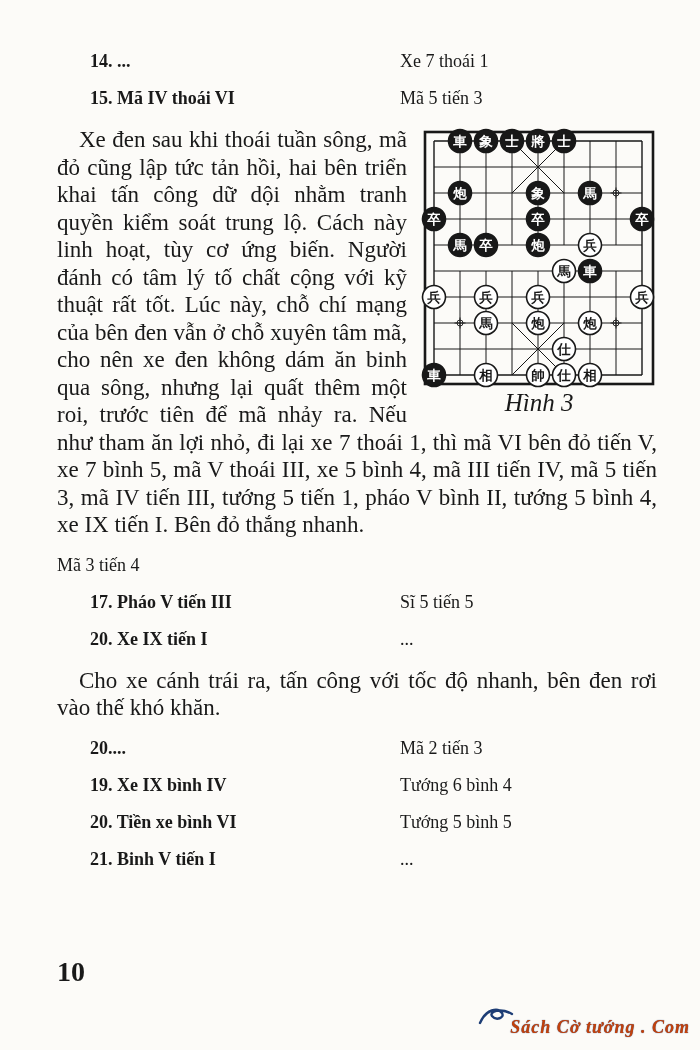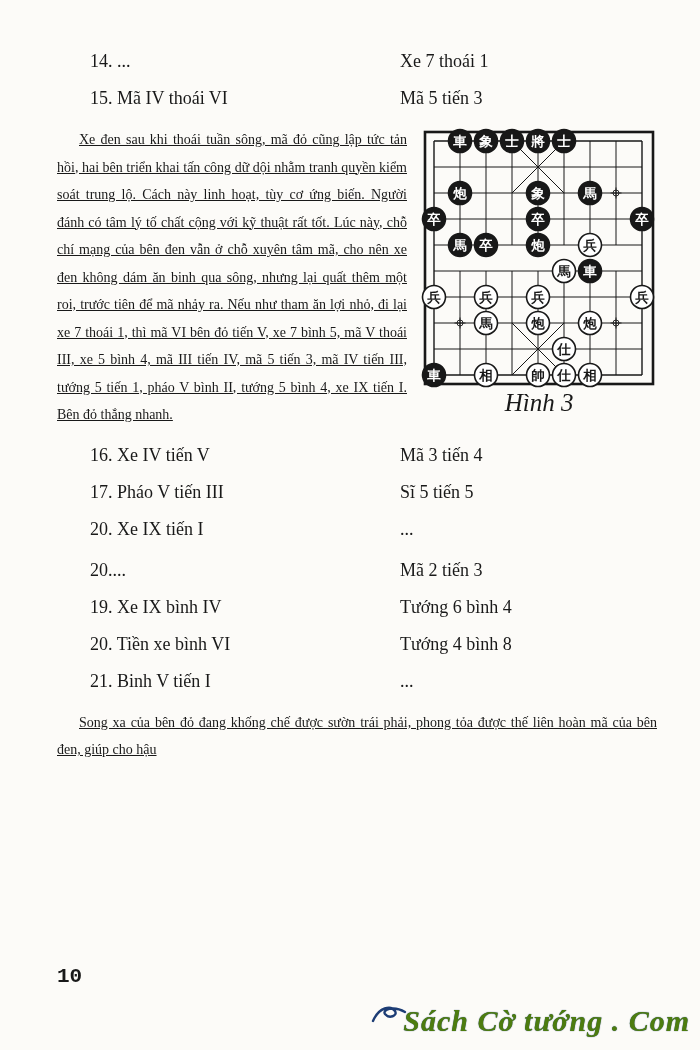--- a/index.html
+++ b/index.html
@@ -11,7 +11,7 @@
   .content{position:absolute;left:57px;top:48px;width:600px;}
   .move-block{margin:0 0 14px 0;}
   .move-row{display:flex;font-size:18px;line-height:27px;margin-bottom:10px;}
-  .move-left{width:343px;padding-left:33px;box-sizing:border-box;}
+  .move-left{width:343px;padding-left:33px;box-sizing:border-box;font-weight:bold;}
   .move-right{flex:1;}
   .para{
     font-size:14px;line-height:27.5px;text-align:justify;

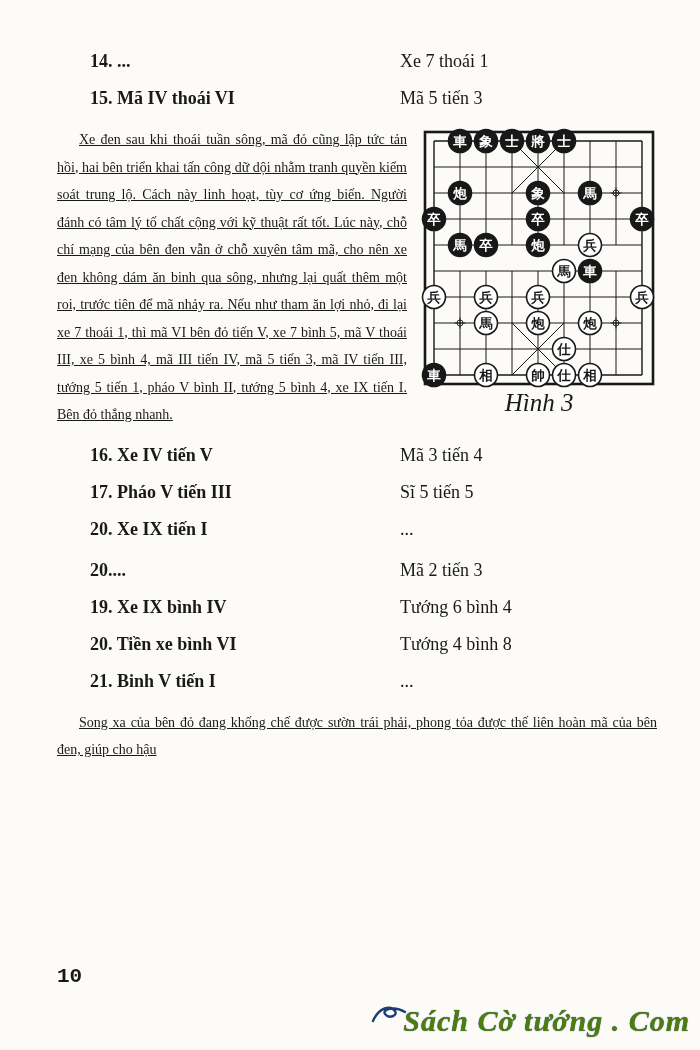--- a/index.html
+++ b/index.html
@@ -14,8 +14,8 @@
   .move-left{width:343px;padding-left:33px;box-sizing:border-box;font-weight:bold;}
   .move-right{flex:1;}
   .para{
-    font-size:14px;line-height:27.5px;text-align:justify;
-    text-indent:22px;margin:0 0 13px 0;text-decoration:underline;
+    font-size:23px;line-height:27.5px;text-align:justify;
+    text-indent:22px;margin:0 0 13px 0;
   }
   figure.board-fig{
     float:right;width:236px;margin:2px 0 6px 14px;padding:0;text-align:center;

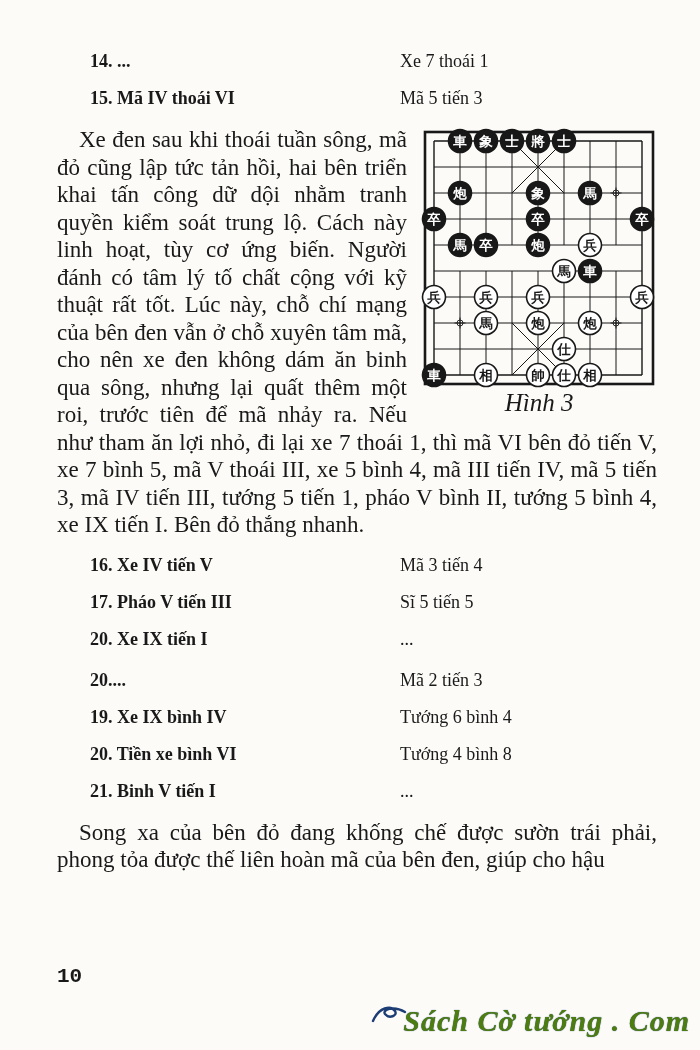--- a/index.html
+++ b/index.html
@@ -227,7 +227,6 @@
 
   <div class="move-block">
       <div class="move-row">
-        <span class="move-left">16.  Xe IV tiến V</span>
         <span class="move-right">Mã 3 tiến 4</span>
       </div>
       <div class="move-row">

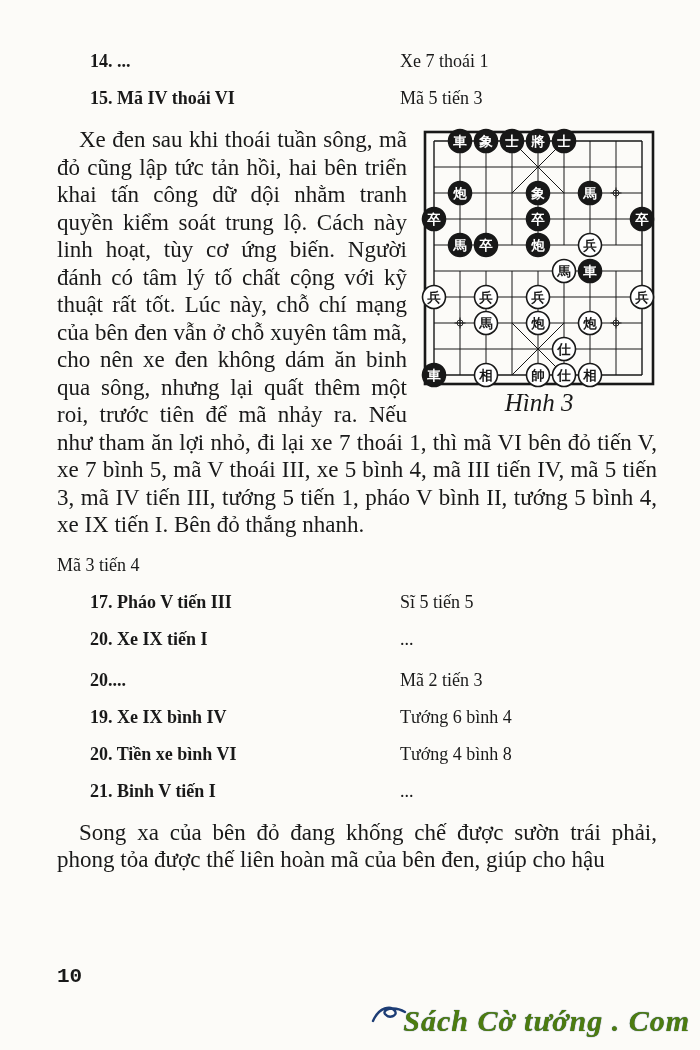--- a/index.html
+++ b/index.html
@@ -239,6 +239,7 @@
       </div>
     </div>
 
+  <p class="para">Cho xe cánh trái ra, tấn công với tốc độ nhanh, bên đen rơi vào thế khó khăn.</p>
 
   <div class="move-block">
       <div class="move-row">

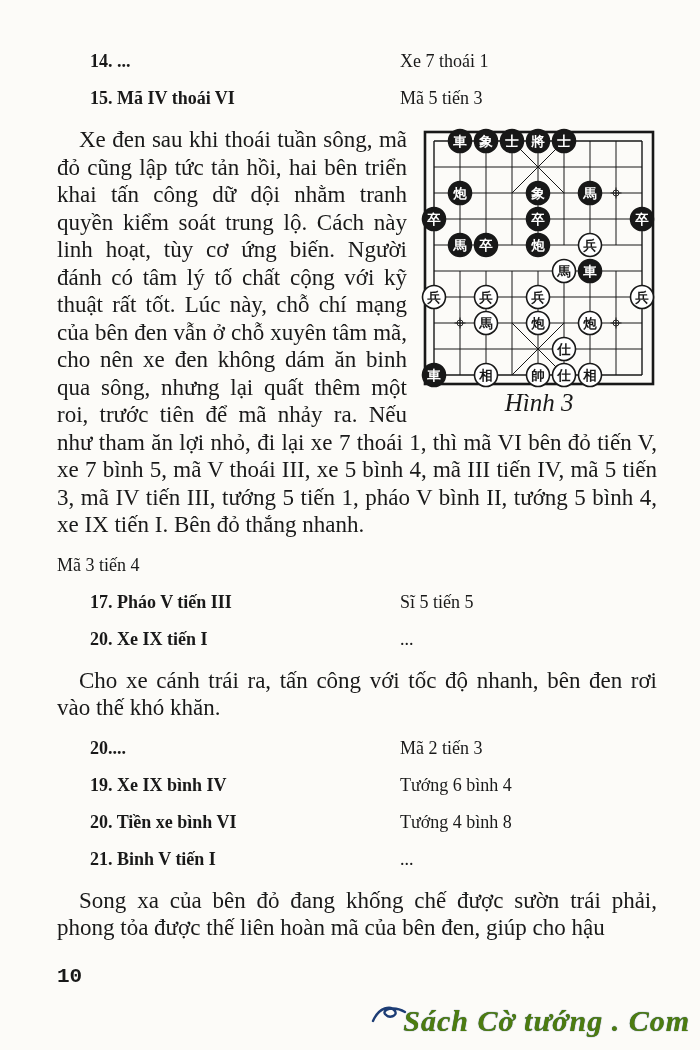--- a/index.html
+++ b/index.html
@@ -252,7 +252,7 @@
       </div>
       <div class="move-row">
         <span class="move-left">20.  Tiền xe bình VI</span>
-        <span class="move-right">Tướng 4 bình 8</span>
+        <span class="move-right">Tướng 5 bình 5</span>
       </div>
       <div class="move-row">
         <span class="move-left">21.  Binh V tiến I</span>

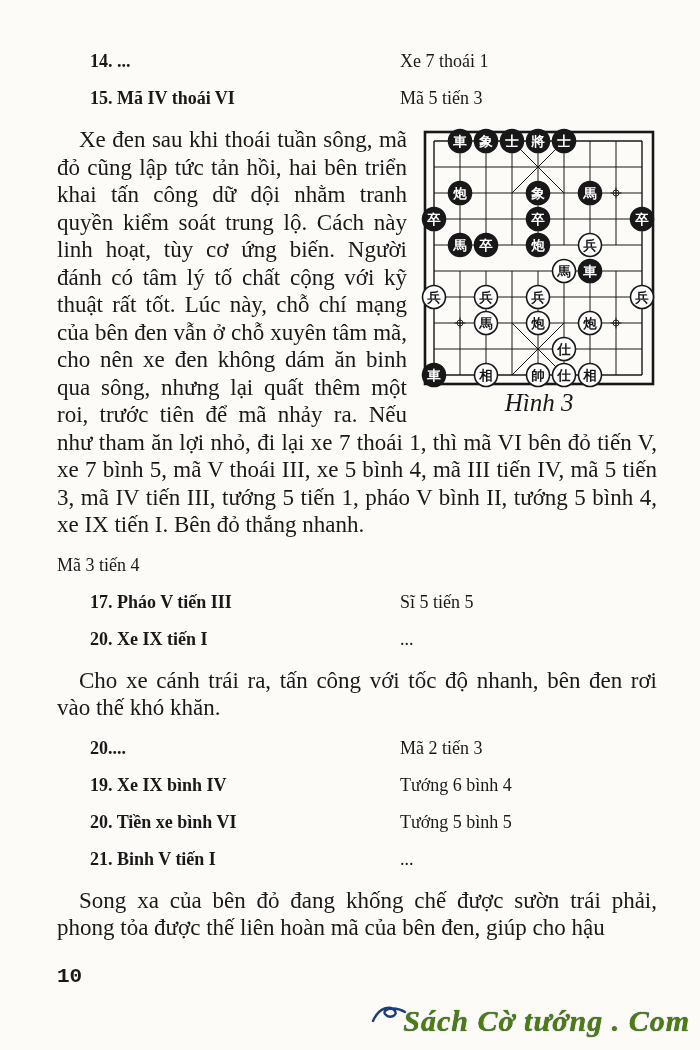--- a/index.html
+++ b/index.html
@@ -260,7 +260,6 @@
       </div>
     </div>
 
-  <p class="para">Song xa của bên đỏ đang khống chế được sườn trái phải, phong tỏa được thế liên hoàn mã của bên đen, giúp cho hậu</p>
 
 </div>
 

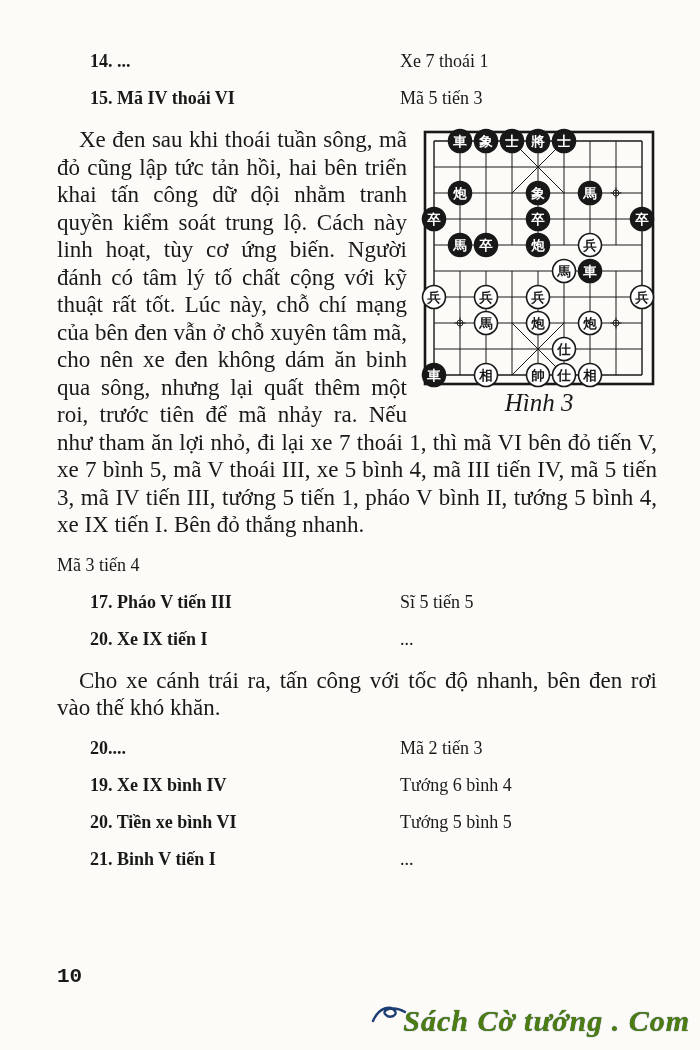--- a/index.html
+++ b/index.html
@@ -24,7 +24,7 @@
   .caption{font-style:italic;font-size:25px;line-height:24px;margin-top:3px;}
   .page-number{
     position:absolute;left:57px;bottom:62px;
-    font-family:Liberation Mono, monospace;font-weight:bold;font-size:21px;
+    font-family:Liberation Serif, serif;font-weight:bold;font-size:28px;
   }
   .watermark{
     position:absolute;right:10px;bottom:12px;

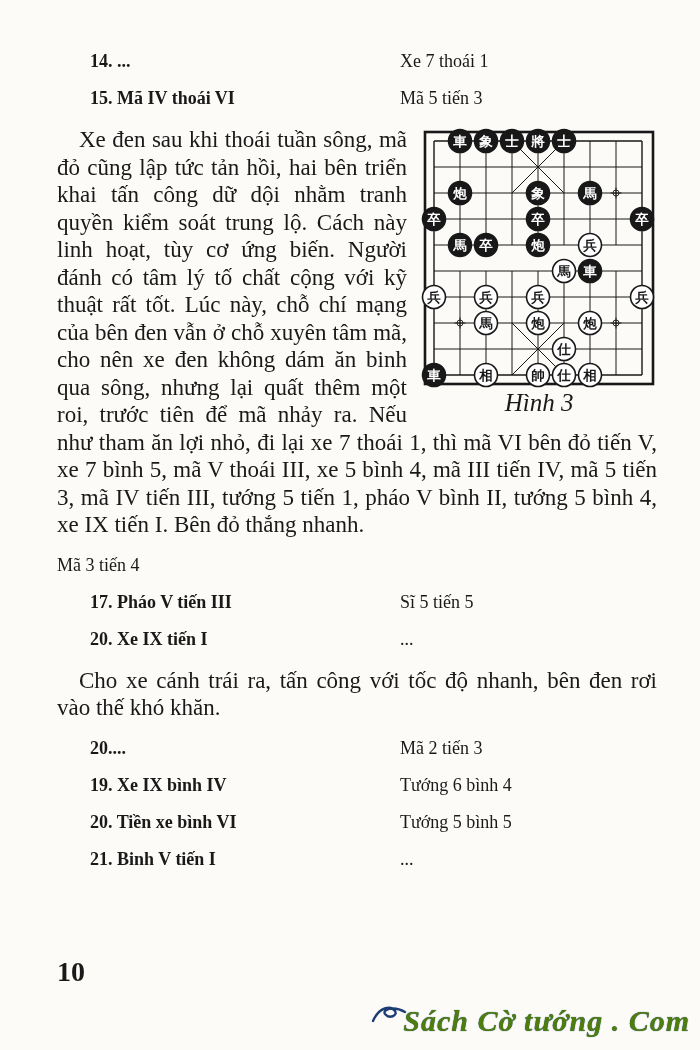--- a/index.html
+++ b/index.html
@@ -29,7 +29,7 @@
   .watermark{
     position:absolute;right:10px;bottom:12px;
     font-family:"Liberation Serif", serif;font-style:italic;font-weight:bold;
-    font-size:30px;letter-spacing:1px;color:#4d7c0f;
+    font-size:18px;letter-spacing:1px;color:#c2410c;
     text-shadow:0 0 1px #1d3d75;white-space:nowrap;
   }
   .watermark .flourish{vertical-align:6px;margin-right:-6px;}

